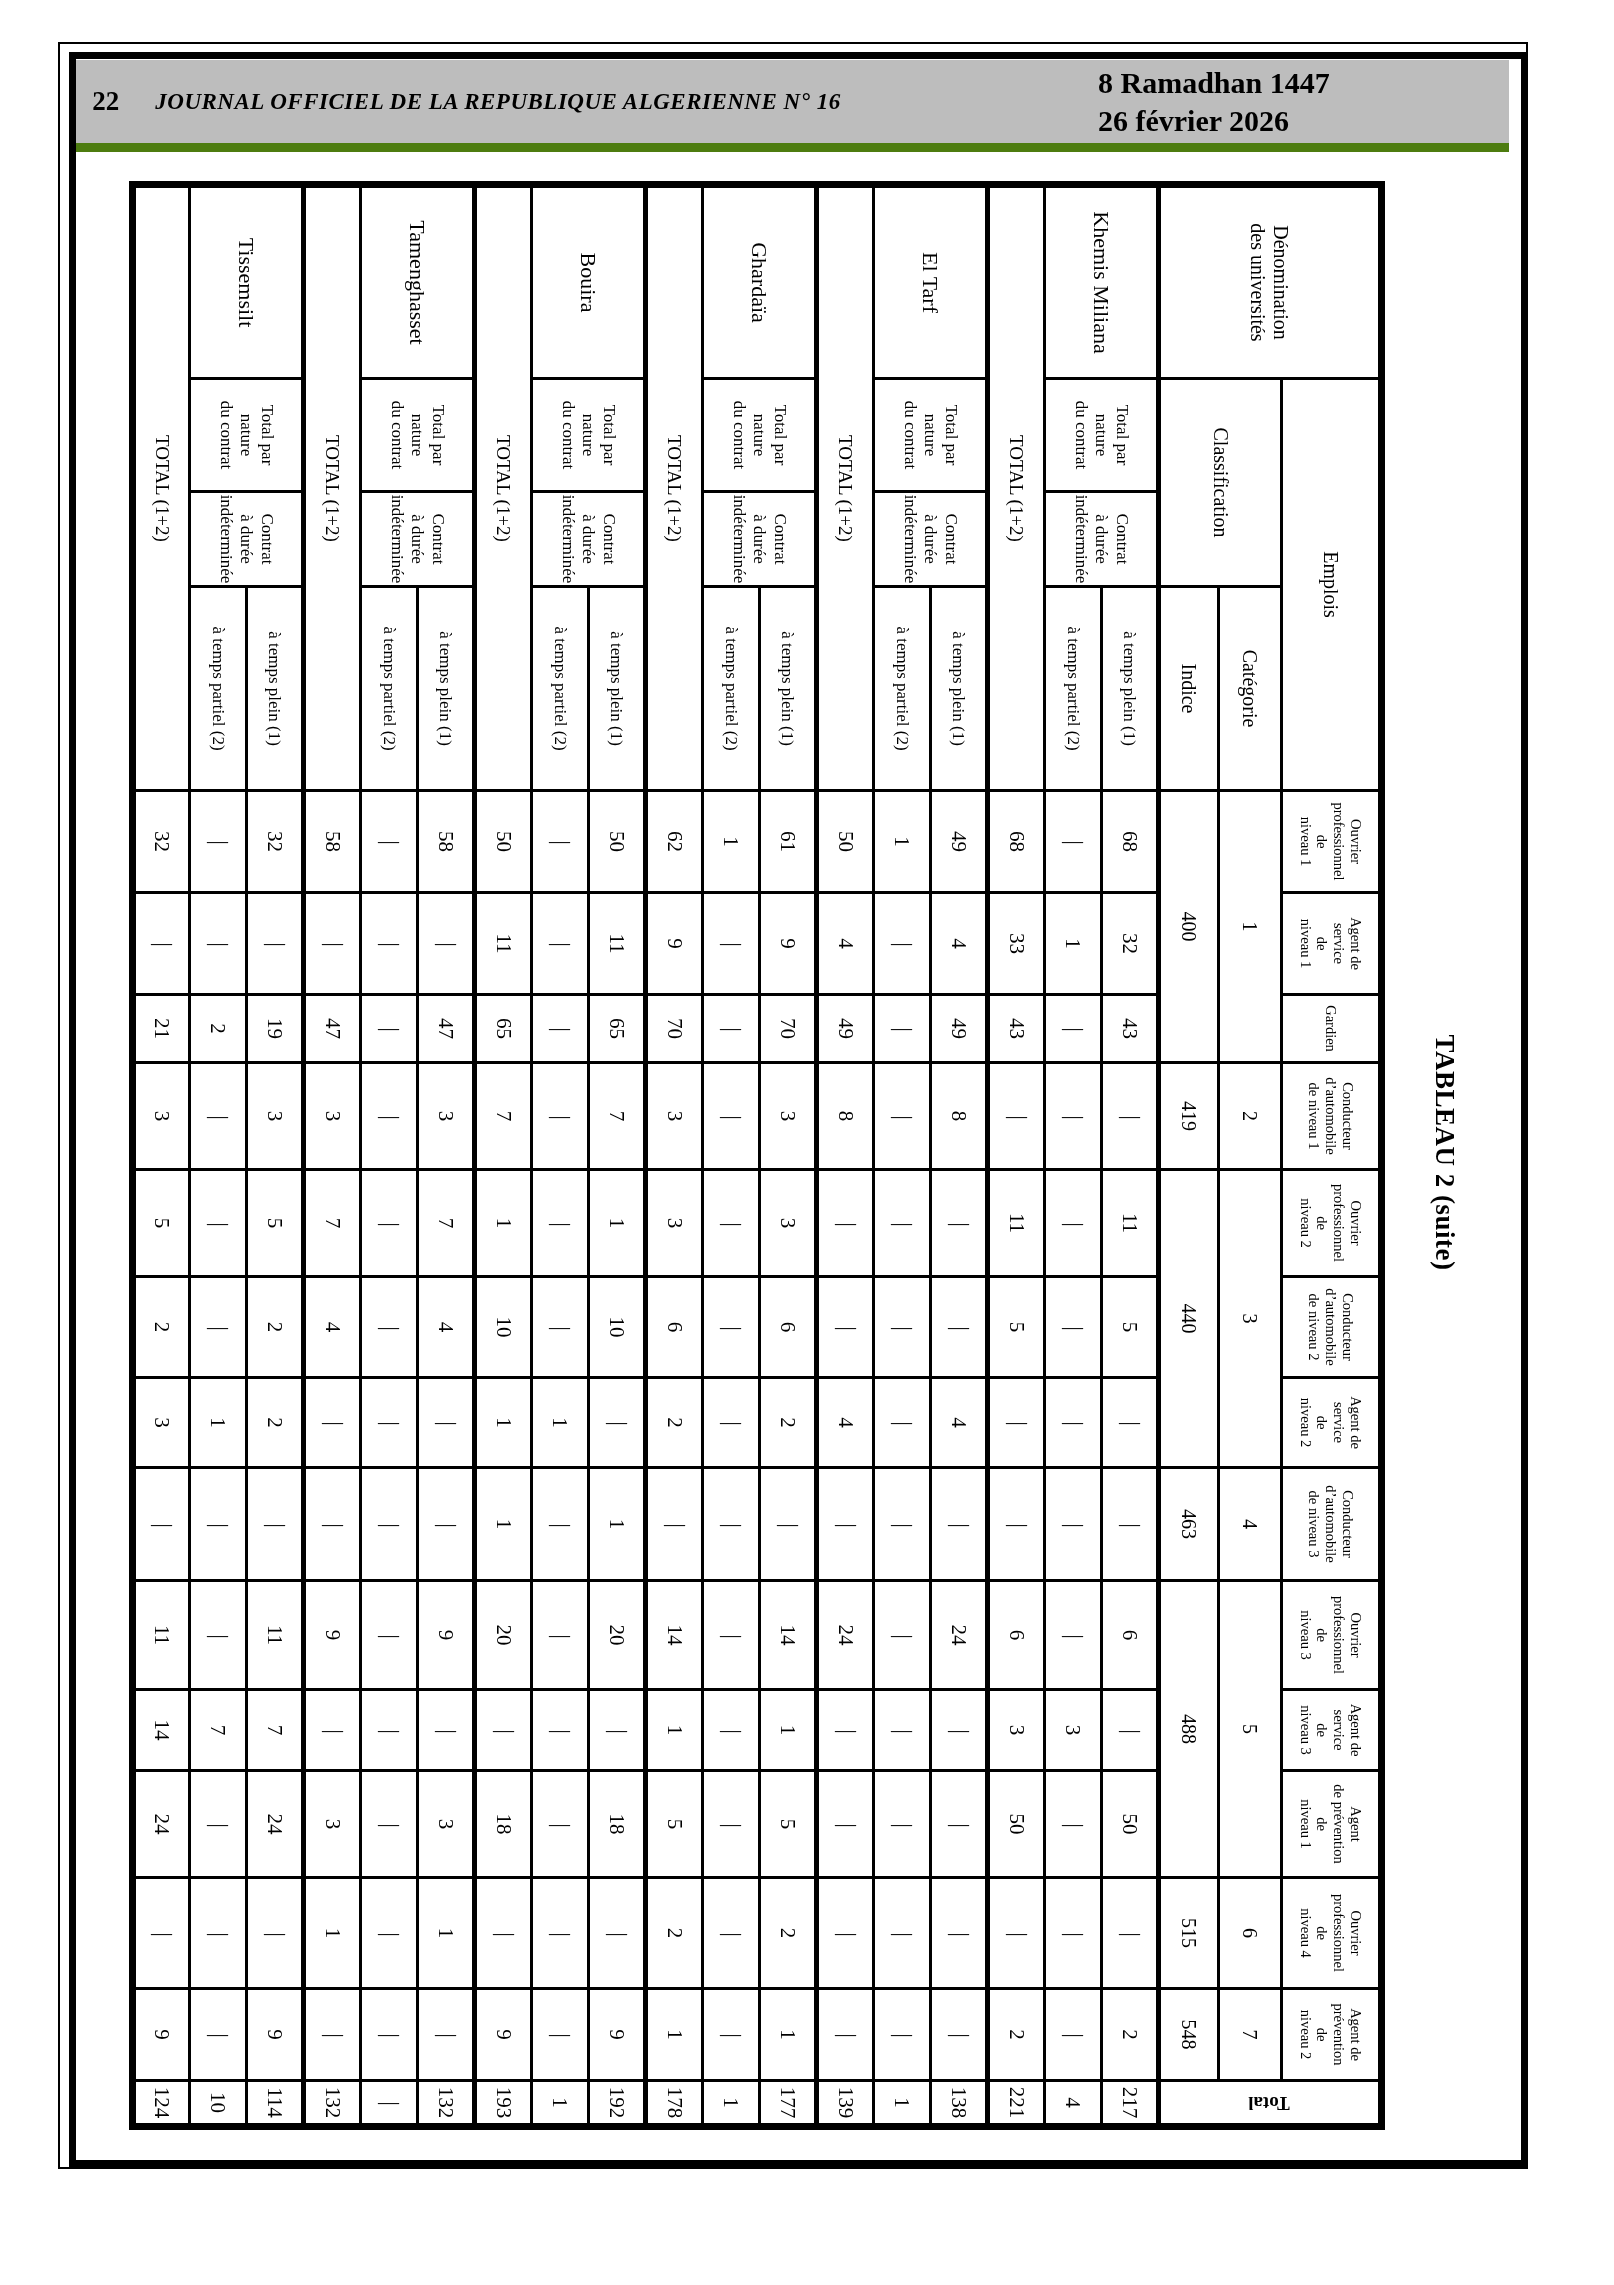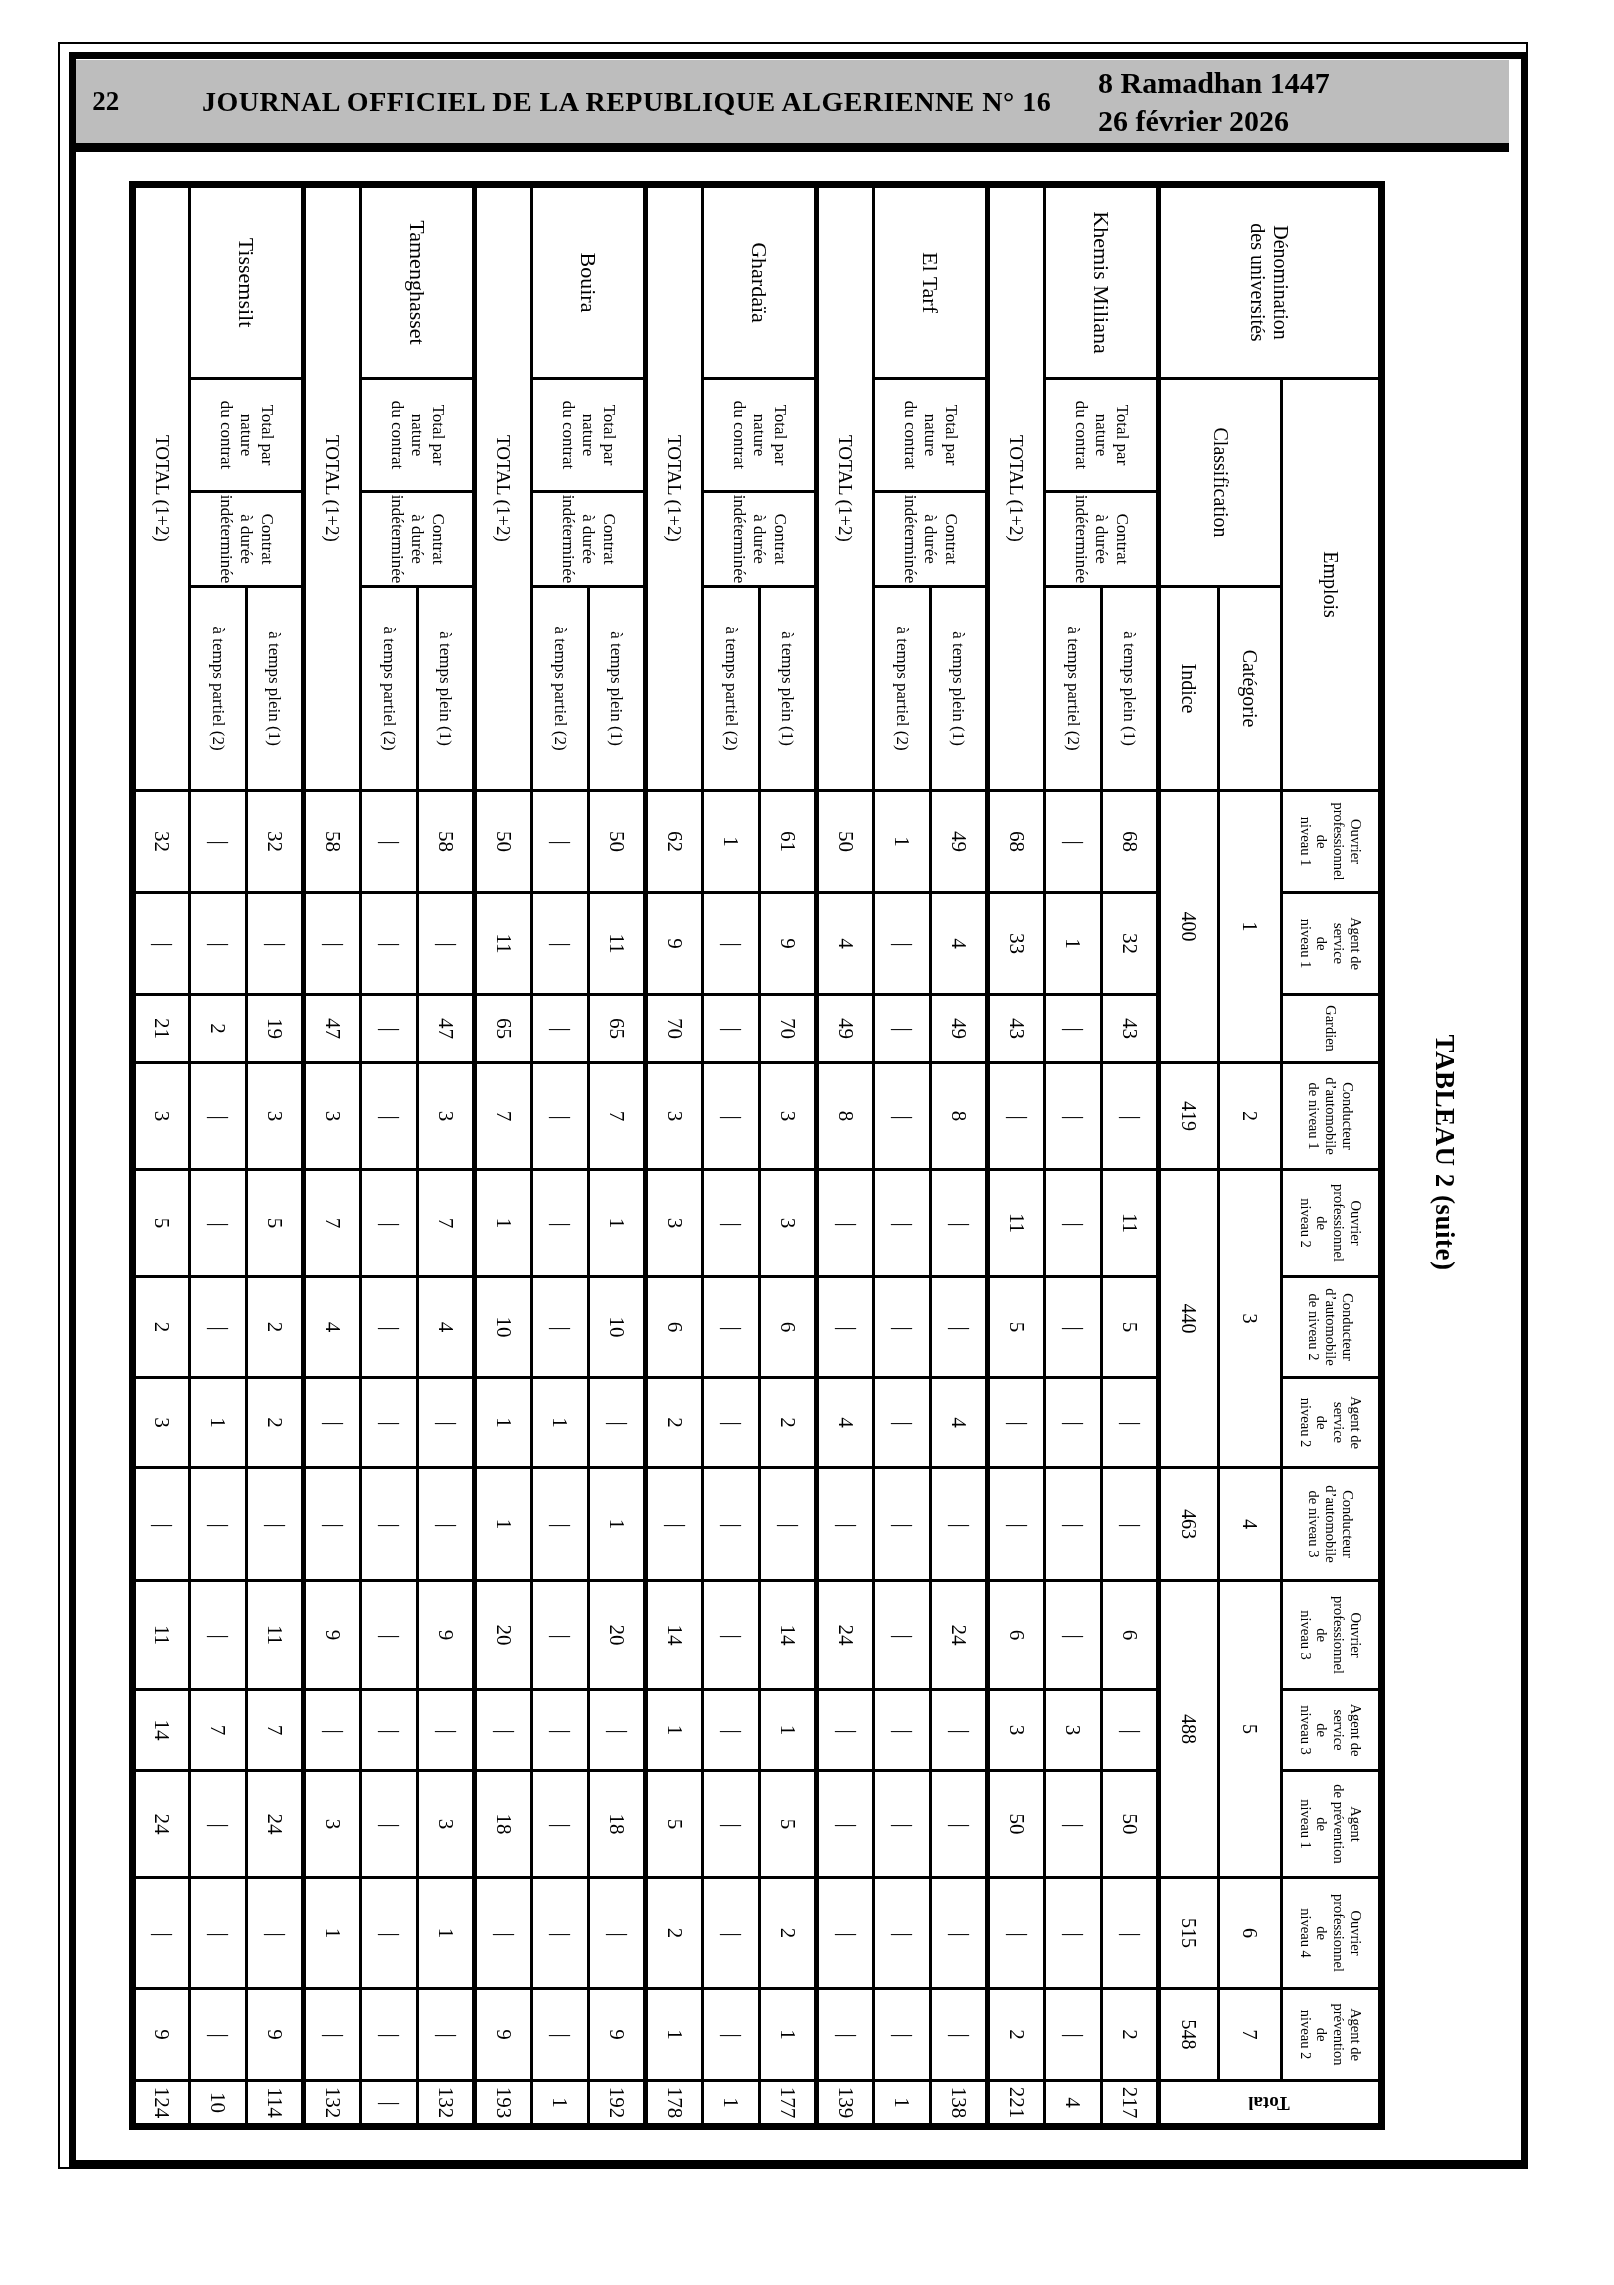--- a/index.html
+++ b/index.html
@@ -14,7 +14,7 @@
 
   
   .masthead{position:absolute;left:76px;top:60px;width:1433px;height:83px;
-            background:#bdbdbd;border-bottom:9px solid #000000;
+            background:#bdbdbd;border-bottom:9px solid #4d7c0f;
             display:flex;align-items:center;}
   .mh-pagenum{width:63px;padding-left:16.3px;font-weight:bold;font-size:27px;}
   .mh-title{flex:1;text-align:center;font-weight:bold;font-size:28px;letter-spacing:0.5px;}

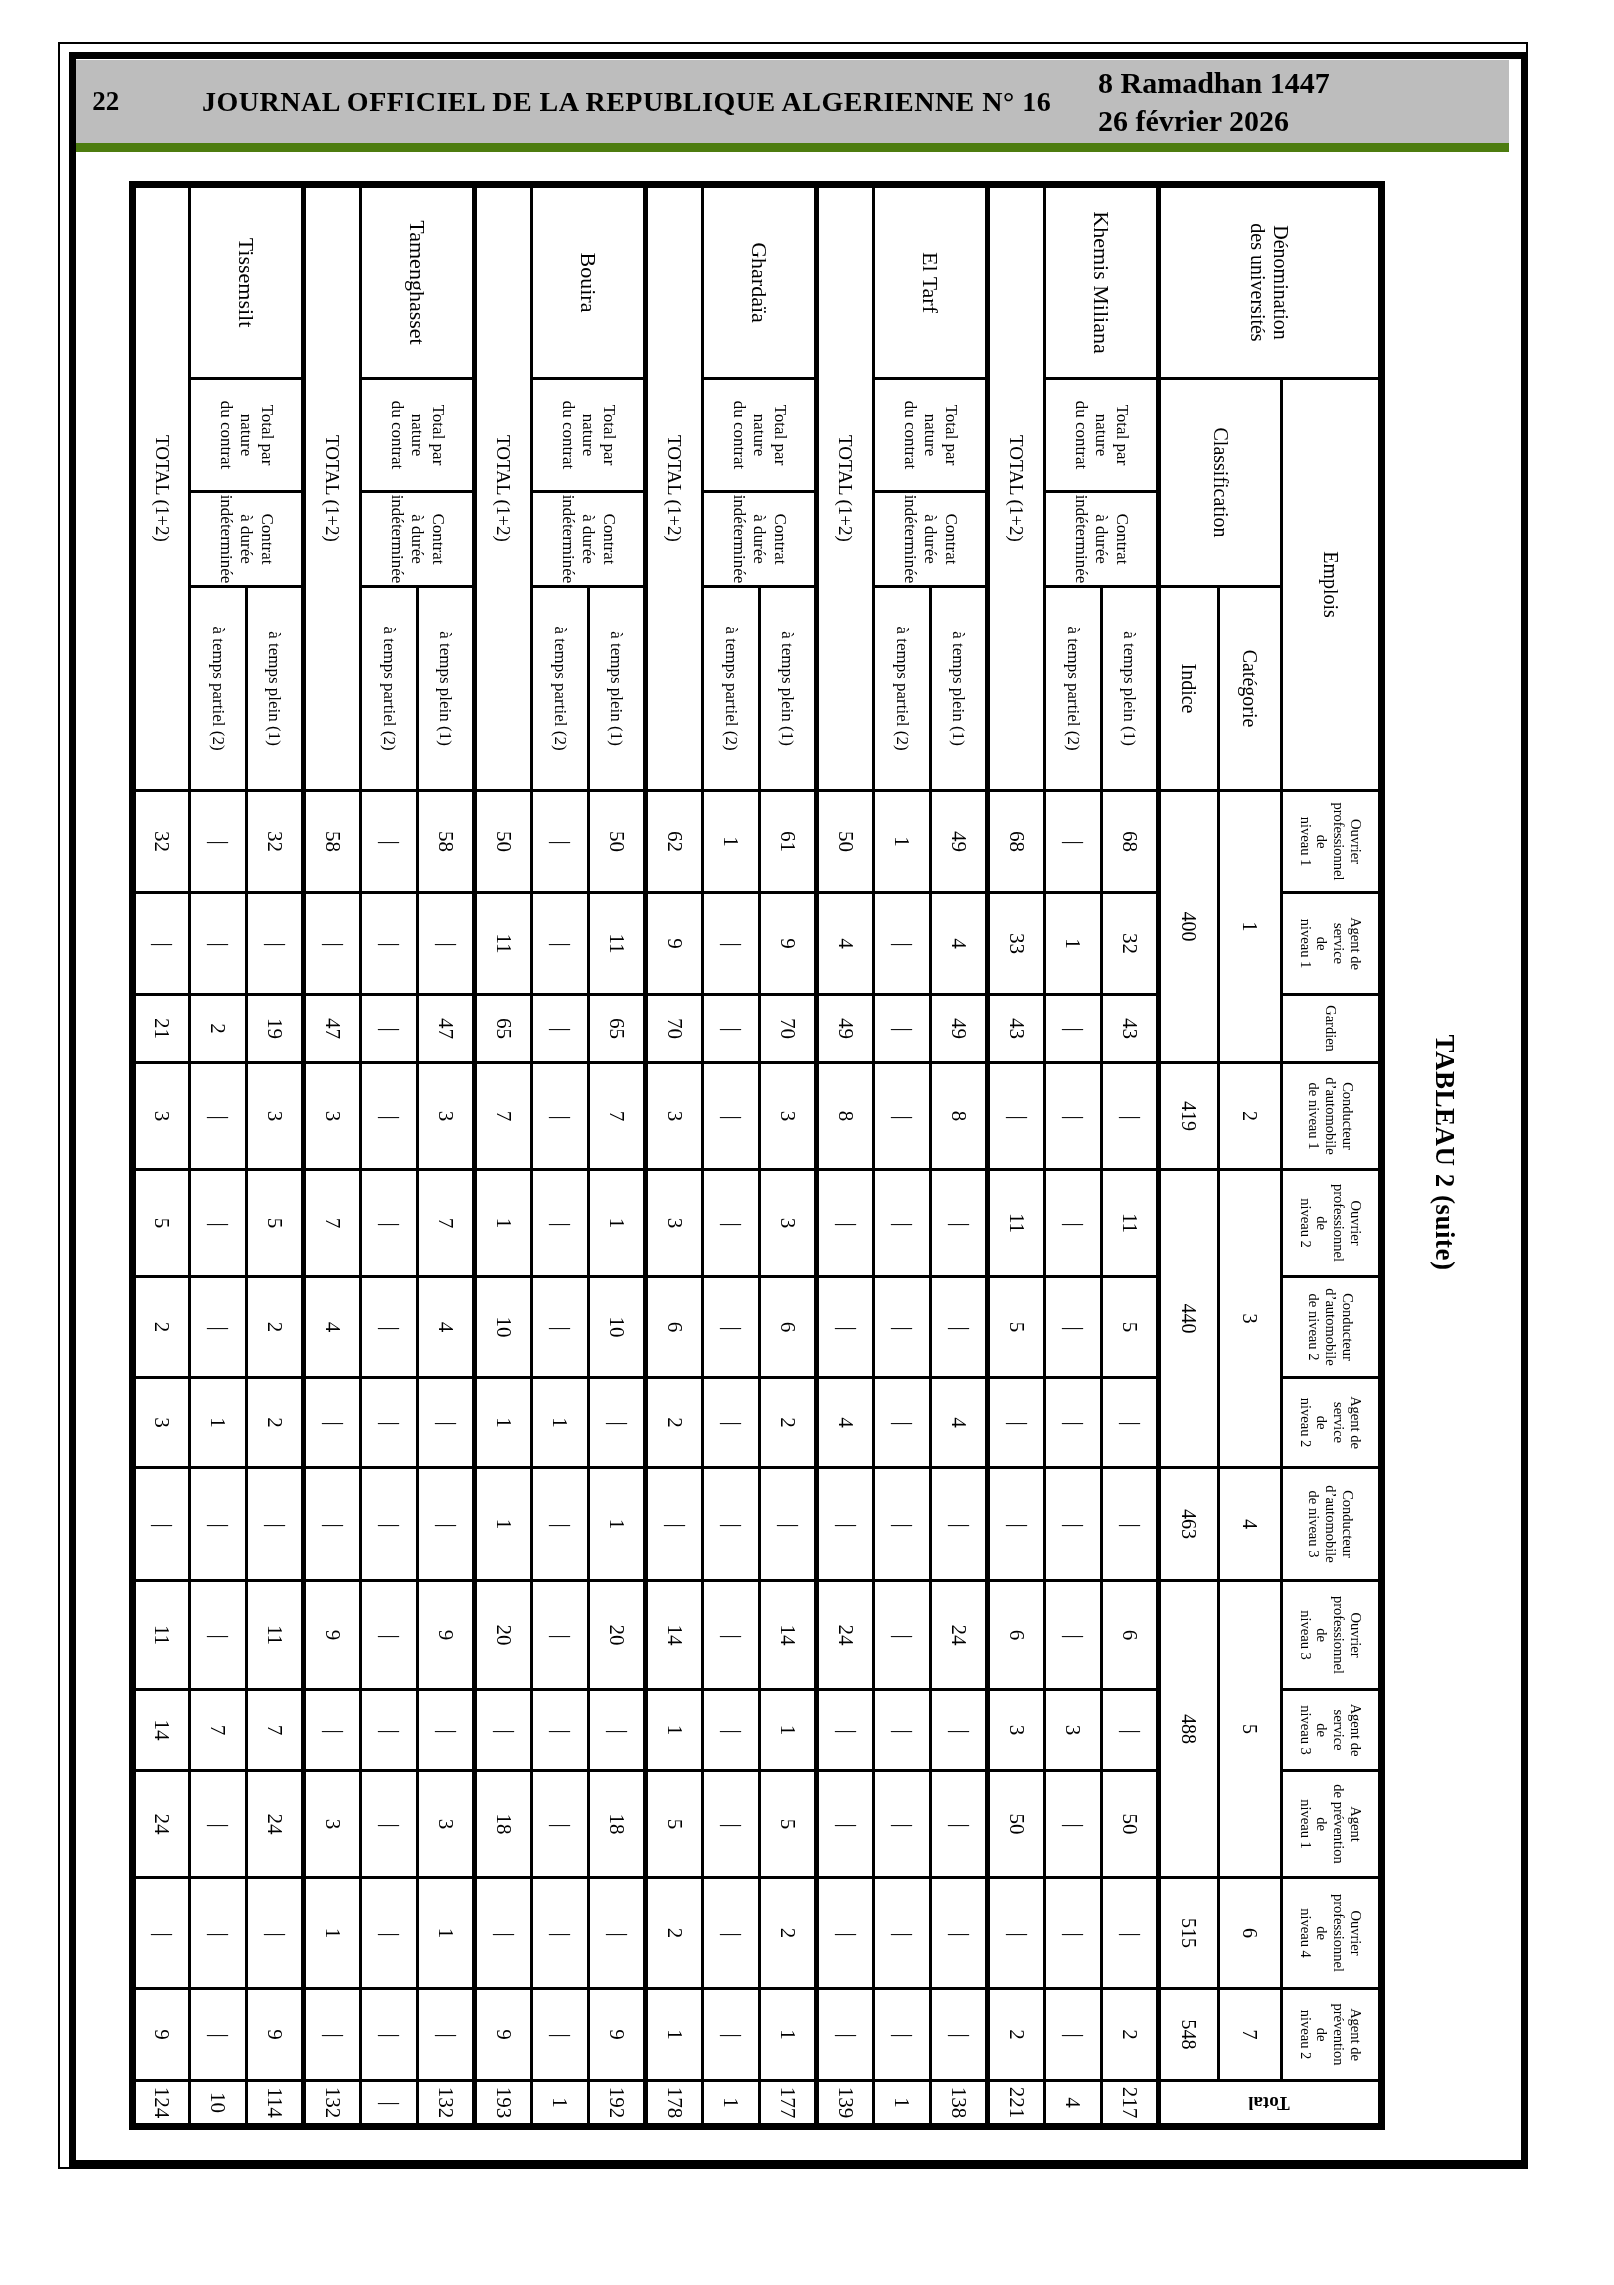--- a/index.html
+++ b/index.html
@@ -17,7 +17,7 @@
             background:#bdbdbd;border-bottom:9px solid #4d7c0f;
             display:flex;align-items:center;}
   .mh-pagenum{width:63px;padding-left:16.3px;font-weight:bold;font-size:27px;}
-  .mh-title{flex:1;text-align:center;font-weight:bold;font-size:28px;letter-spacing:0.5px;}
+  .mh-title{flex:1;font-weight:bold;font-size:23px;letter-spacing:0.5px;font-style:italic;}
   .mh-dates{width:389px;text-align:left;padding-right:22px;font-weight:bold;
             font-size:30px;line-height:38px;}
 

